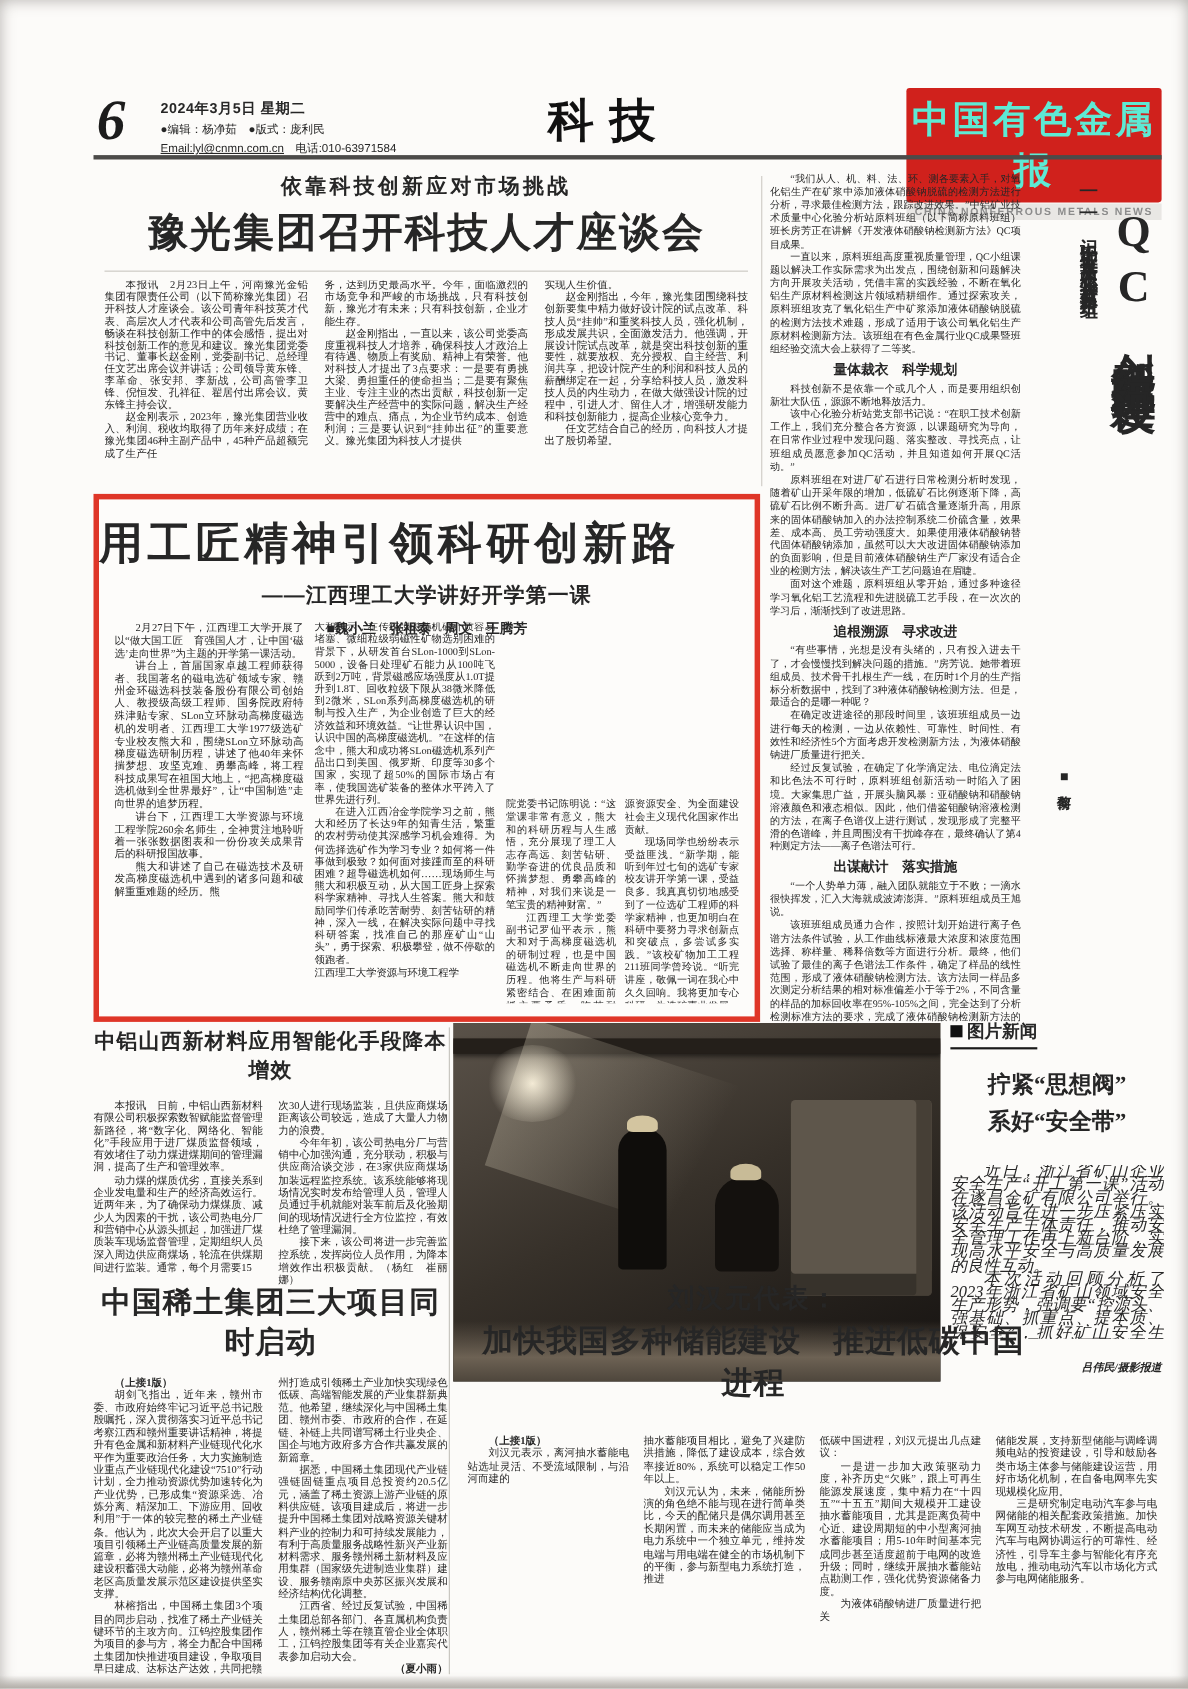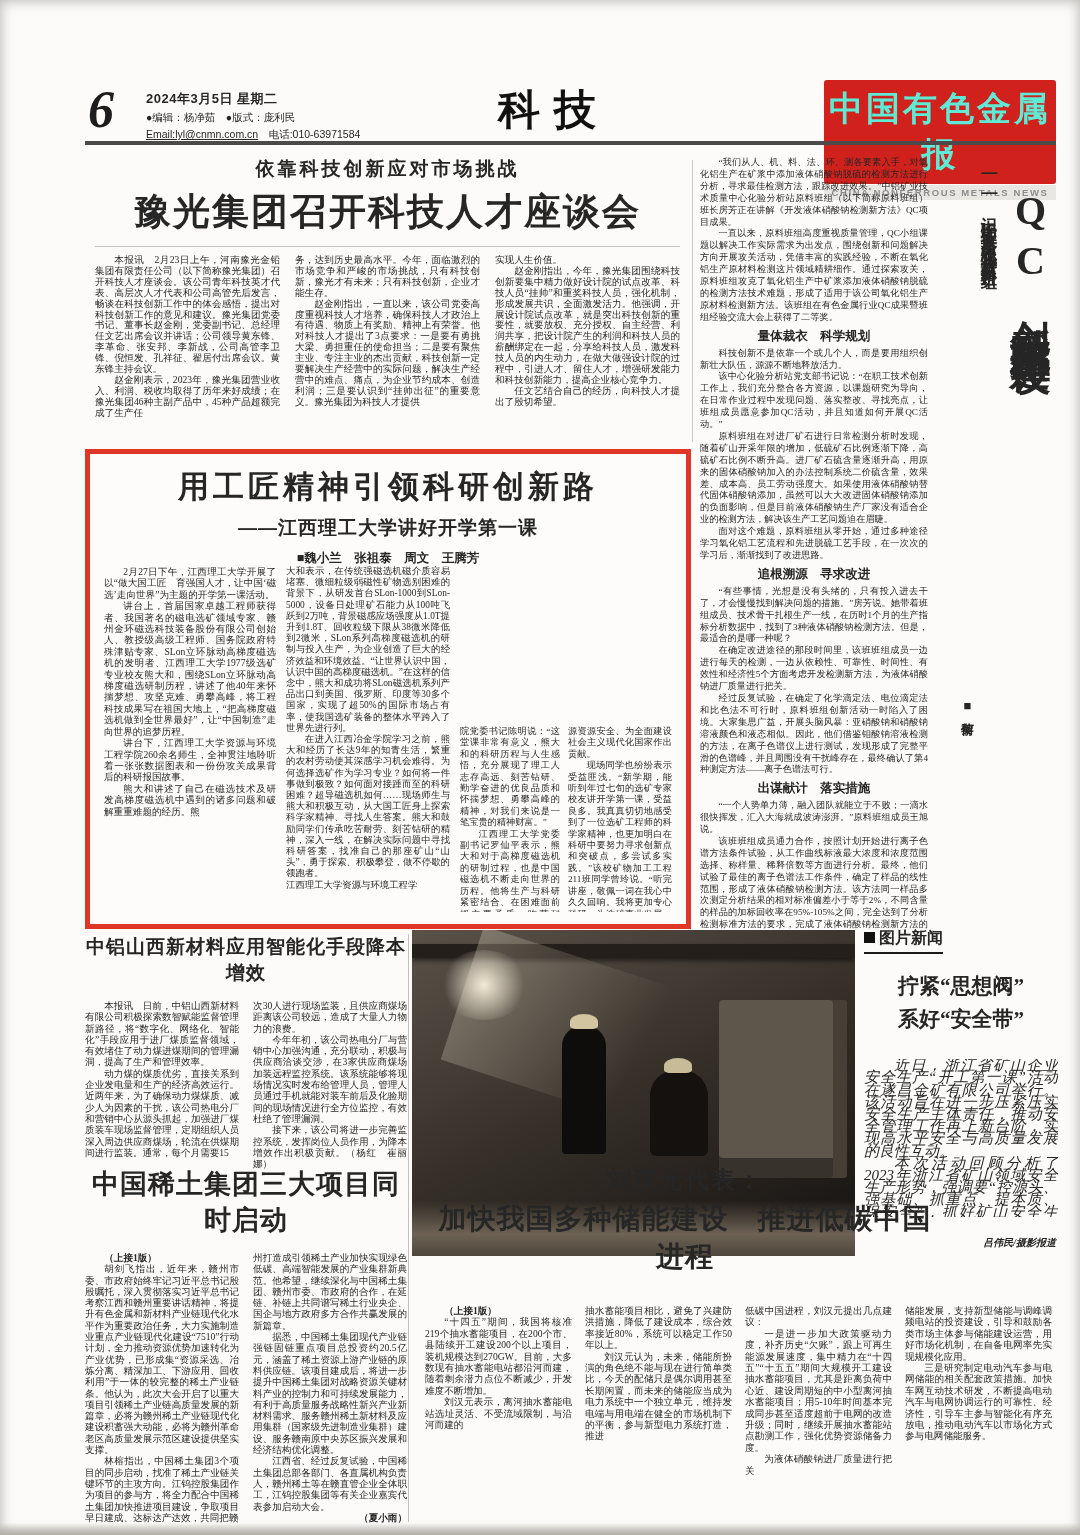--- a/index.html
+++ b/index.html
@@ -54,7 +54,7 @@
   
   .redbox{position:absolute;left:85px;top:449px;width:596px;height:470px;border:5px solid #df3628;
           background:#fdfcfa;}
-  .cf-headline{font-size:31px;font-weight:bold;text-align:center;letter-spacing:4px;margin-top:12px;}
+  .cf-headline{font-size:40px;font-weight:bold;text-align:left;letter-spacing:4px;margin-top:12px;}
   .cf-subhead{font-family:"Liberation Sans",sans-serif;font-size:19px;font-weight:bold;
           text-align:center;margin-top:7px;letter-spacing:1px;}
   .cf-byline{font-family:"Liberation Sans",sans-serif;font-size:12.5px;font-weight:bold;

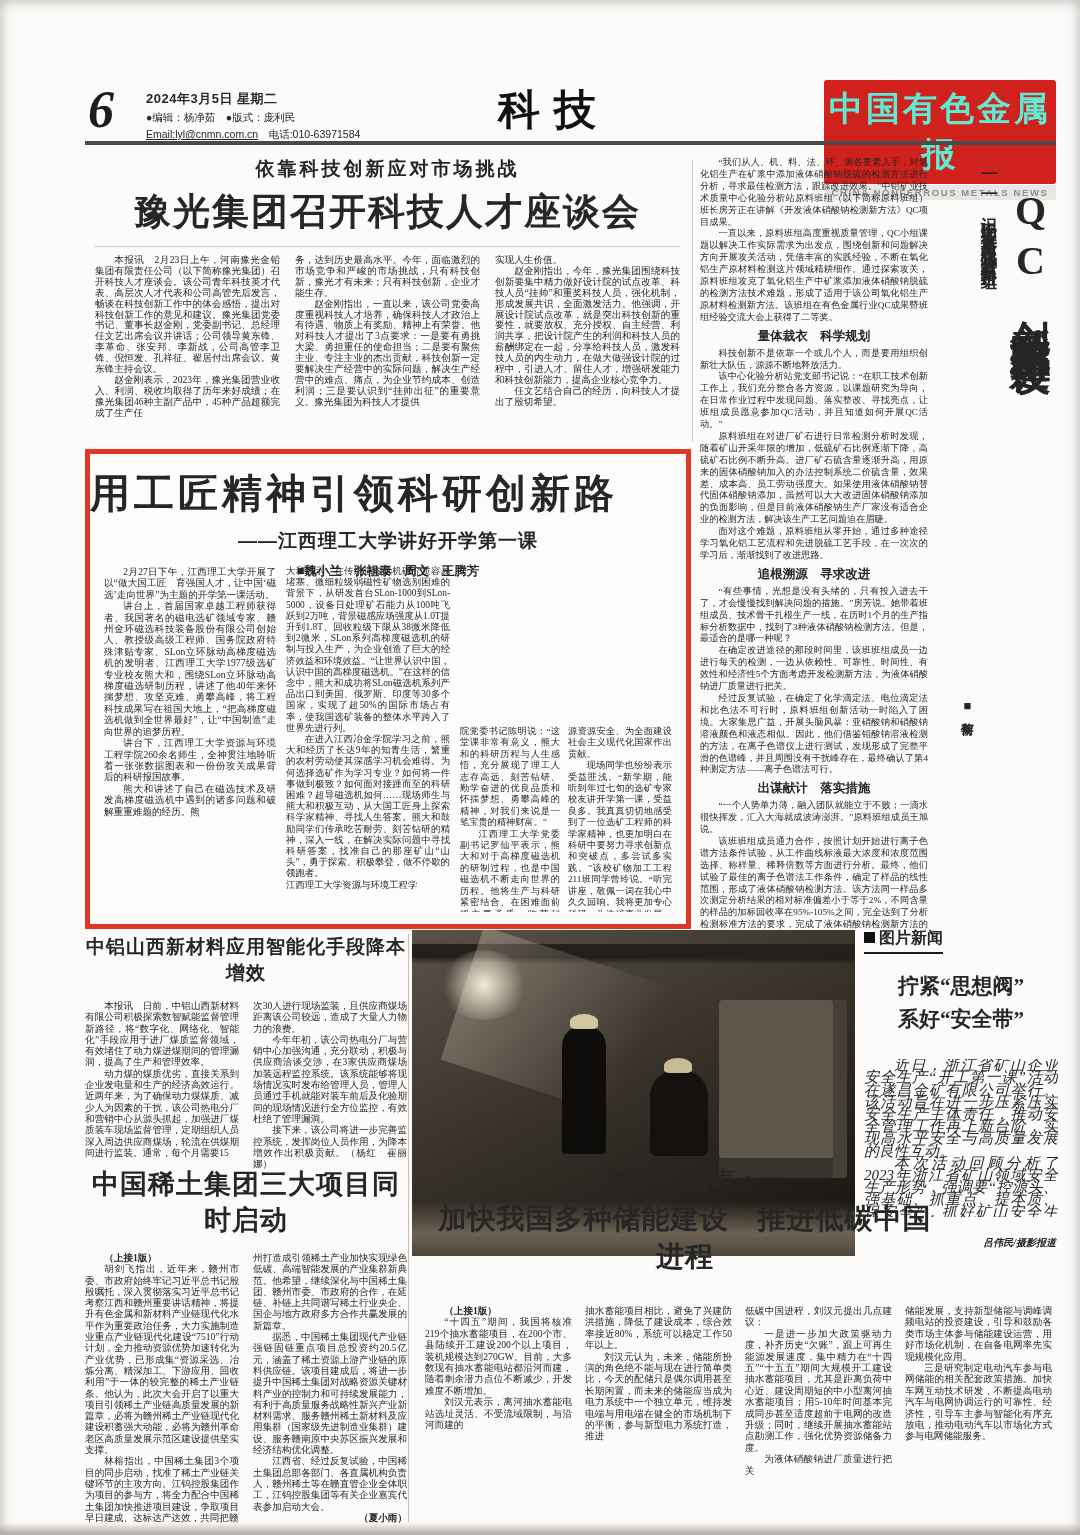--- a/index.html
+++ b/index.html
@@ -291,7 +291,6 @@
   <div class="liu-body">
     <div class="col">
       <p class="lead-bold">（上接1版）</p>
-      <p>“十四五”期间，我国将核准219个抽水蓄能项目，在200个市、县陆续开工建设200个以上项目，装机规模达到270GW。目前，大多数现有抽水蓄能电站都沿河而建，随着剩余潜力点位不断减少，开发难度不断增加。</p>
       <p>刘汉元表示，离河抽水蓄能电站选址灵活、不受流域限制，与沿河而建的</p>
     </div>
     <div class="col">

